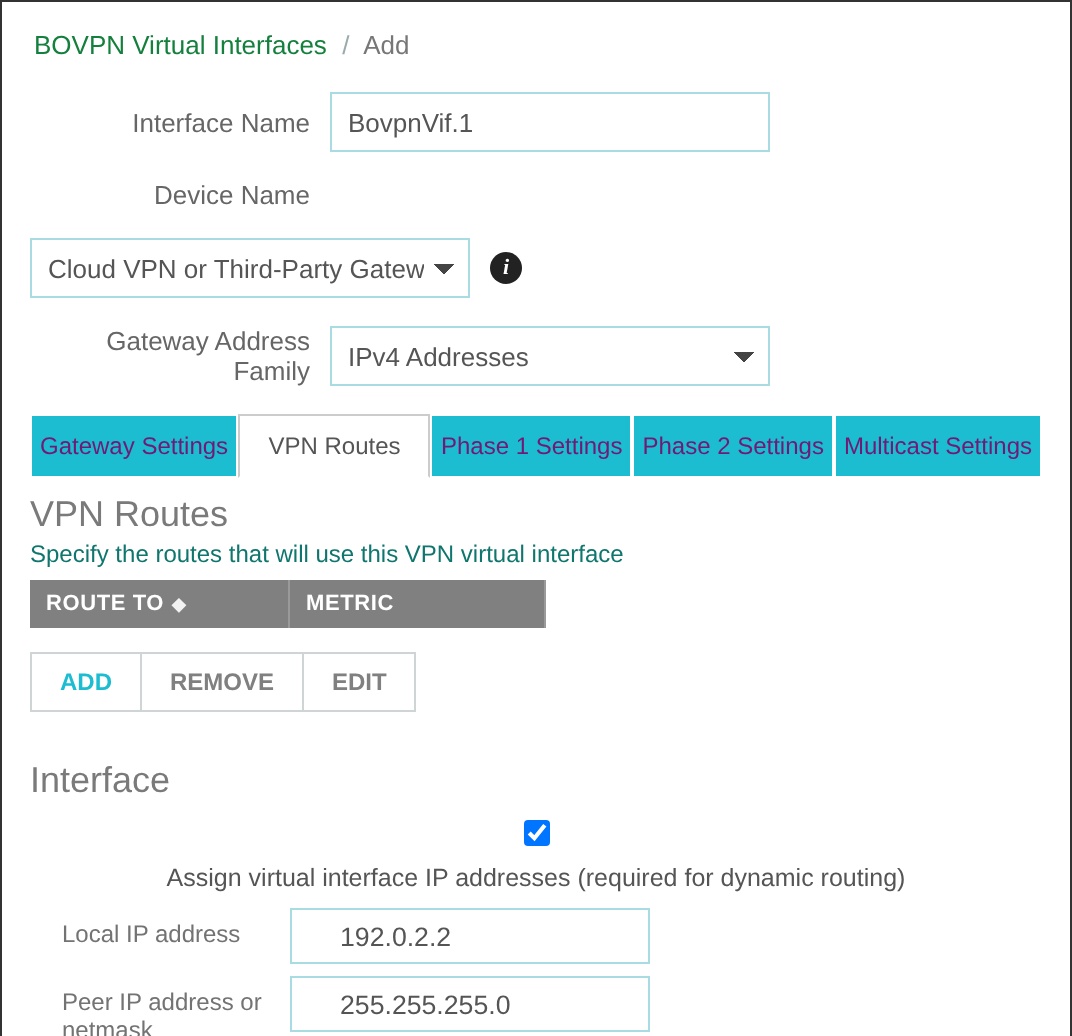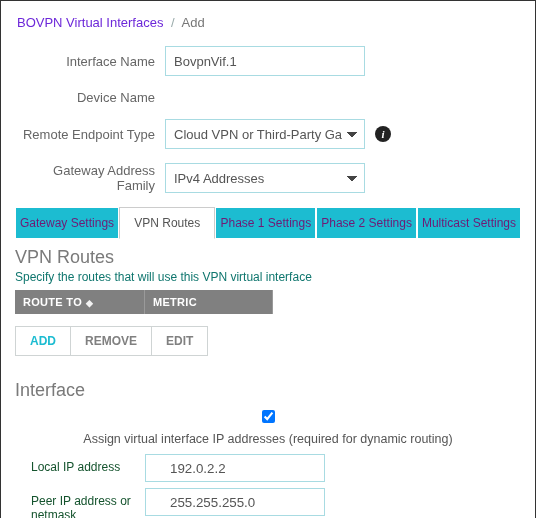--- a/index.html
+++ b/index.html
@@ -15,7 +15,7 @@
   }
   .wrap { padding: 10px 14px 16px 14px; }
   .breadcrumb { padding: 4px 0 10px 2px; font-size: 13px; }
-  .breadcrumb a { color: #6d28d9; text-decoration: none; }
+  .breadcrumb a { color: #15803d; text-decoration: none; }
   .breadcrumb .sep { color: #9aa; margin: 0 4px; }
   .breadcrumb .cur { color: #777; }
   .form-row { display: flex; align-items: center; margin: 6px 0 14px 0; }

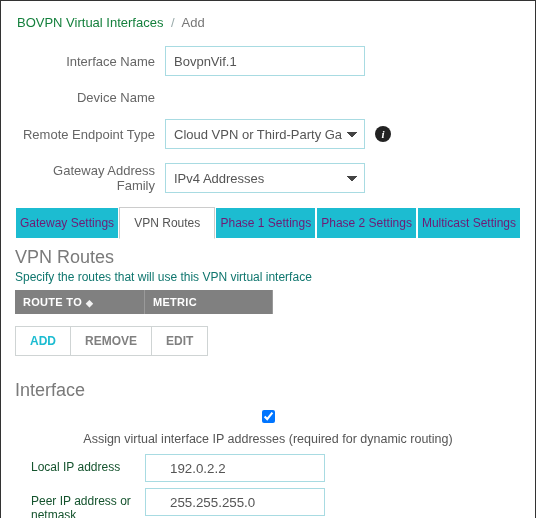--- a/index.html
+++ b/index.html
@@ -21,7 +21,7 @@
   .form-row { display: flex; align-items: center; margin: 6px 0 14px 0; }
   .form-row .lbl { width: 150px; text-align: right; padding-right: 10px; color: #666; }
   .form-row input[type=text], .form-row select {
-    width: 200px; height: 30px; padding: 4px 8px;
+    width: 220px; height: 30px; padding: 4px 8px;
     border: 1px solid #a8dbe2; background: #fff; color: #555; font-size: 13px;
   }
   .form-row input[disabled] { background: #eceeee; border-color:#ccd1d1; color:#666; }

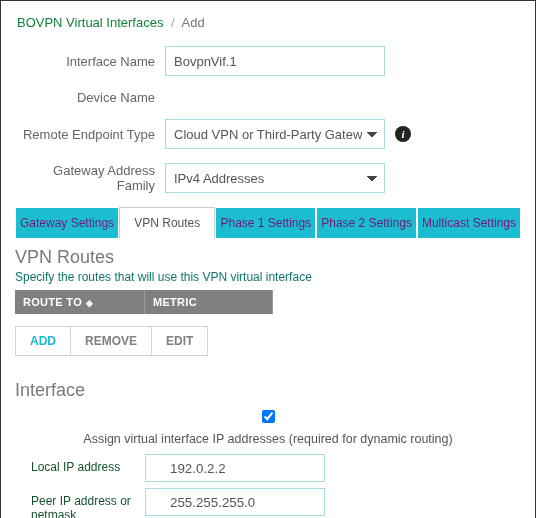--- a/index.html
+++ b/index.html
@@ -85,7 +85,6 @@
     <div class="lbl">Device Name</div>
   </div>
   <div class="form-row">
-    <div class="lbl">Remote Endpoint Type</div>
     <select>
       <option>Cloud VPN or Third-Party Gateway</option>
     </select>

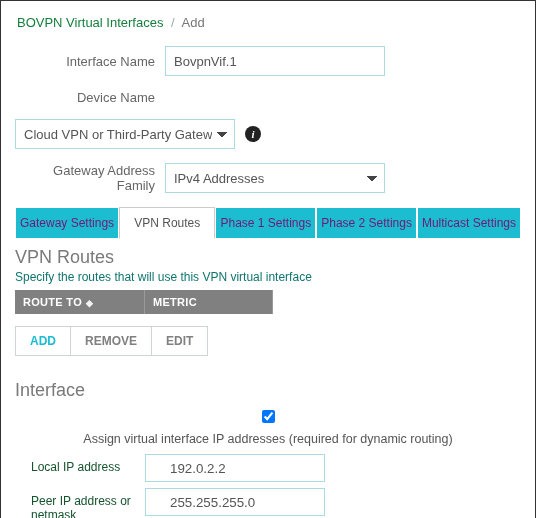--- a/index.html
+++ b/index.html
@@ -60,7 +60,7 @@
   .btn-row button:last-child{ border-right:none; }
   .btn-row button.primary { color:#1cbcd1; }
   .iface-row { display:flex; align-items:flex-start; margin:6px 0; }
-  .iface-row .lbl { width:130px; padding:6px 8px 0 16px; color:#14532d; font-size:12px; }
+  .iface-row .lbl { width:130px; padding:6px 8px 0 16px; color:#737373; font-size:12px; }
   .iface-row input[type=text]{
     width:180px; height:28px; padding:4px 24px; border:1px solid #a8dbe2; color:#555;
   }

